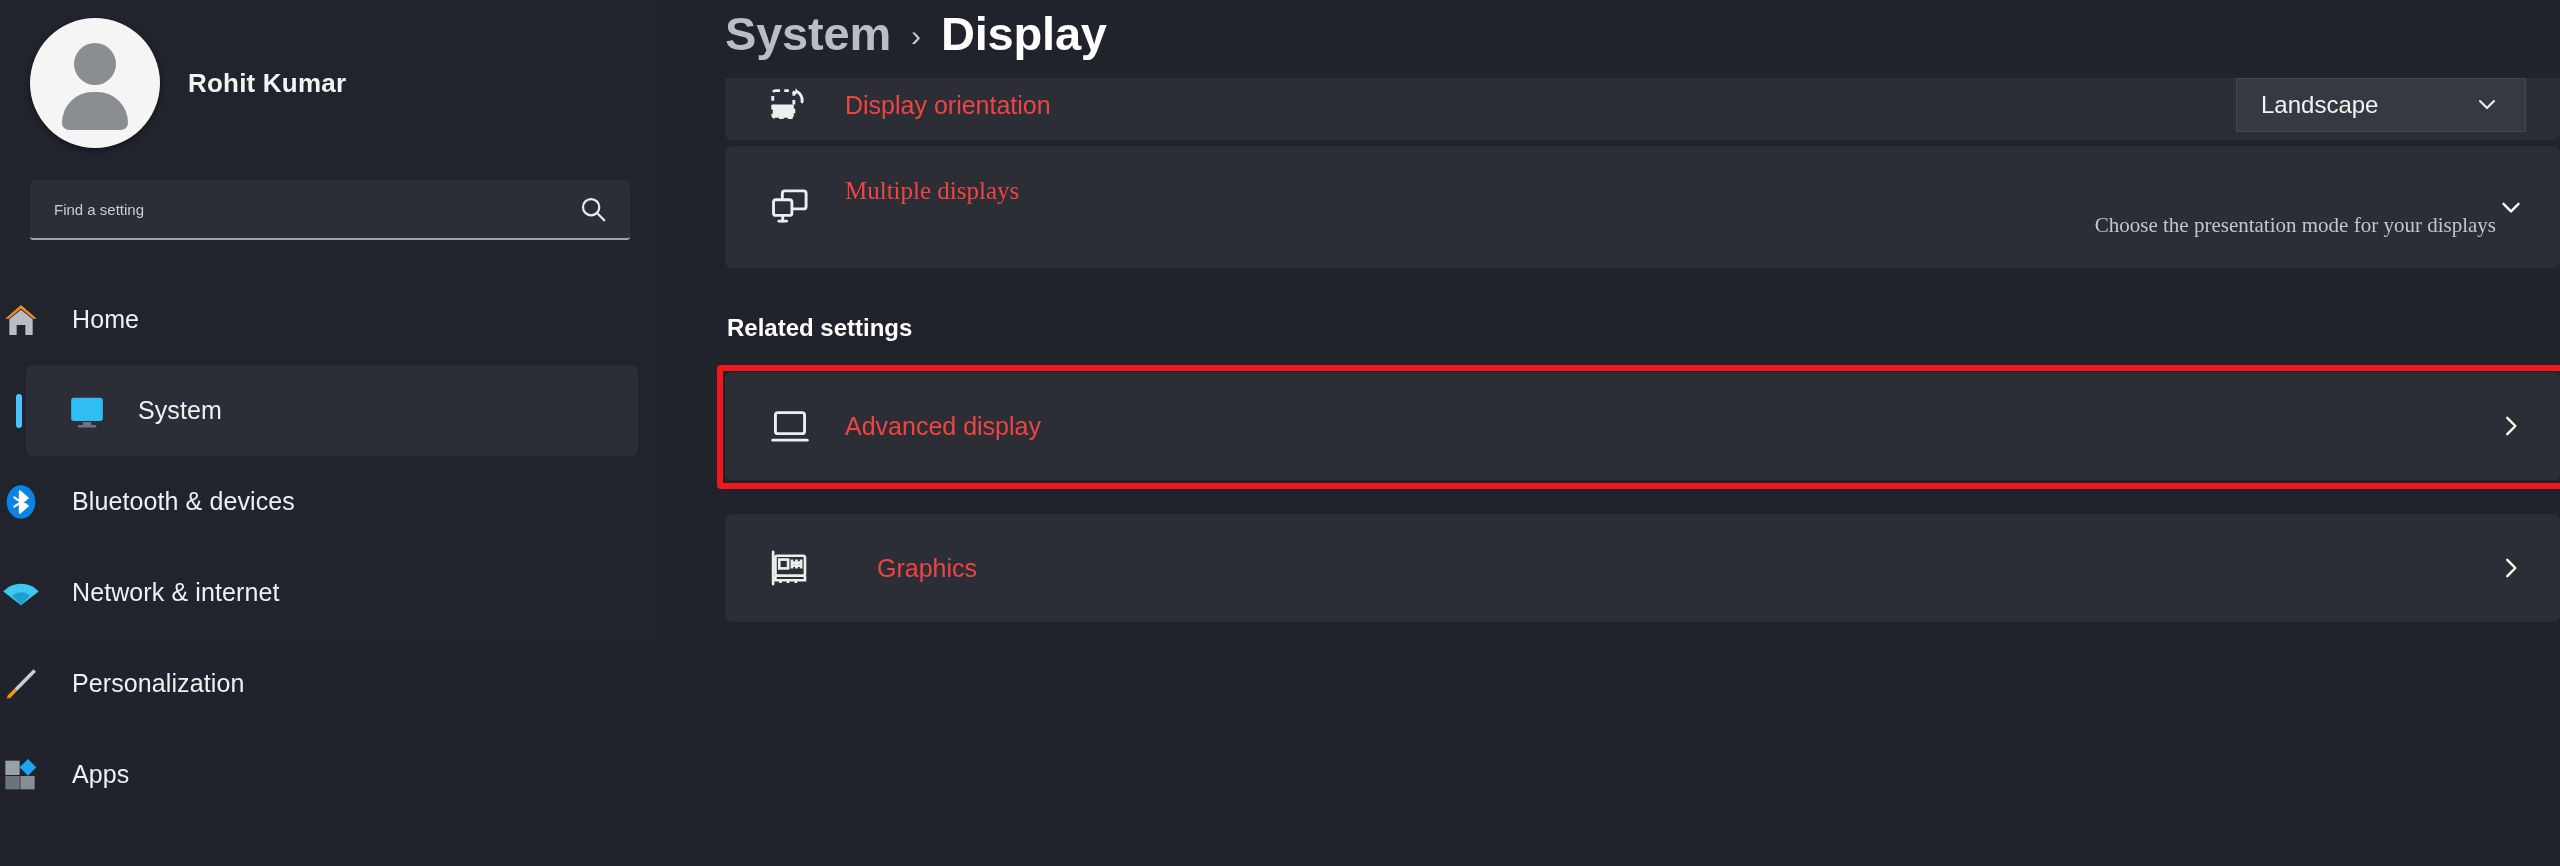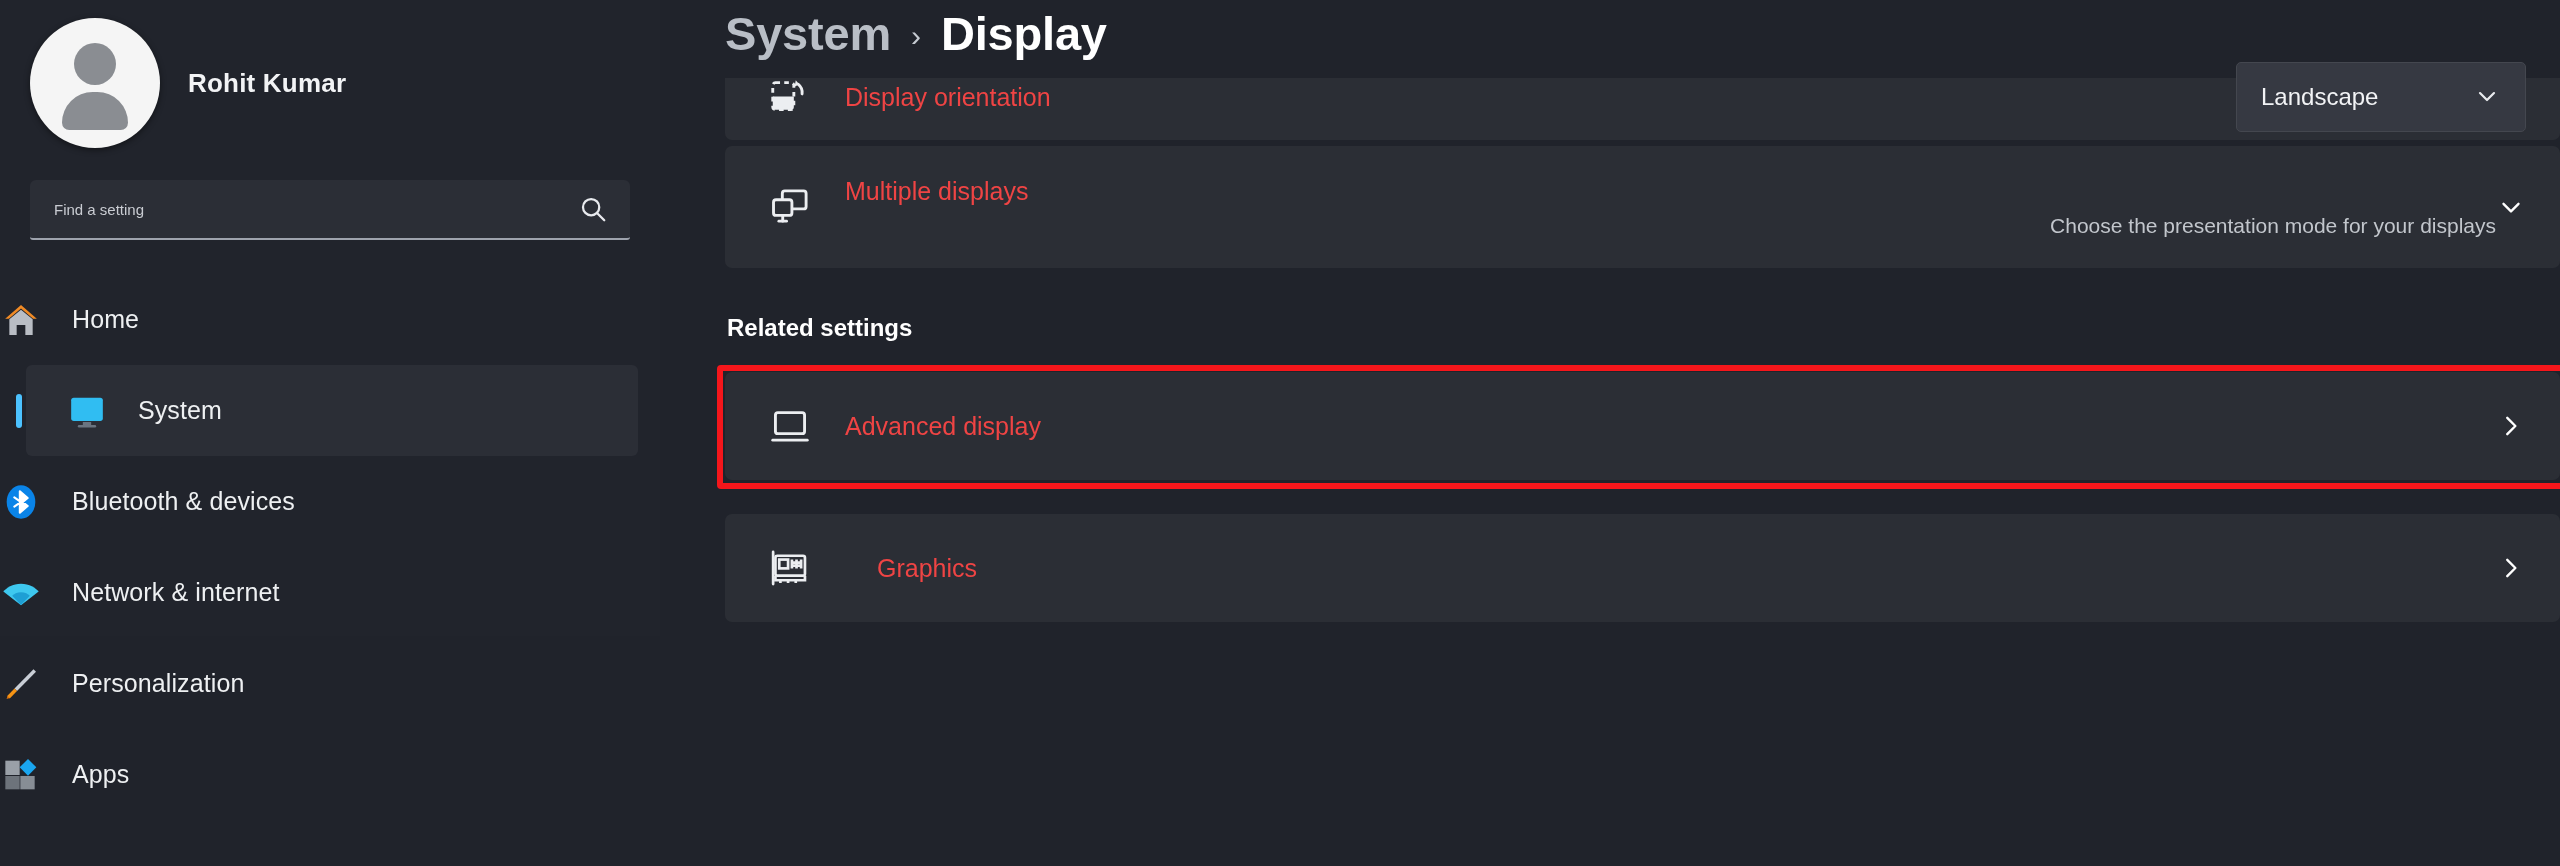--- a/index.html
+++ b/index.html
@@ -171,11 +171,11 @@
   .row-right { display: flex; align-items: center; gap: 28px; }
 
   .dropdown {
-    height: 70px;
+    height: 54px;
     min-width: 290px;
     background: #363942;
     border: 1px solid #44474f;
-    border-radius: 5px;
+    border-radius: 0;
     display: flex;
     align-items: center;
     justify-content: space-between;

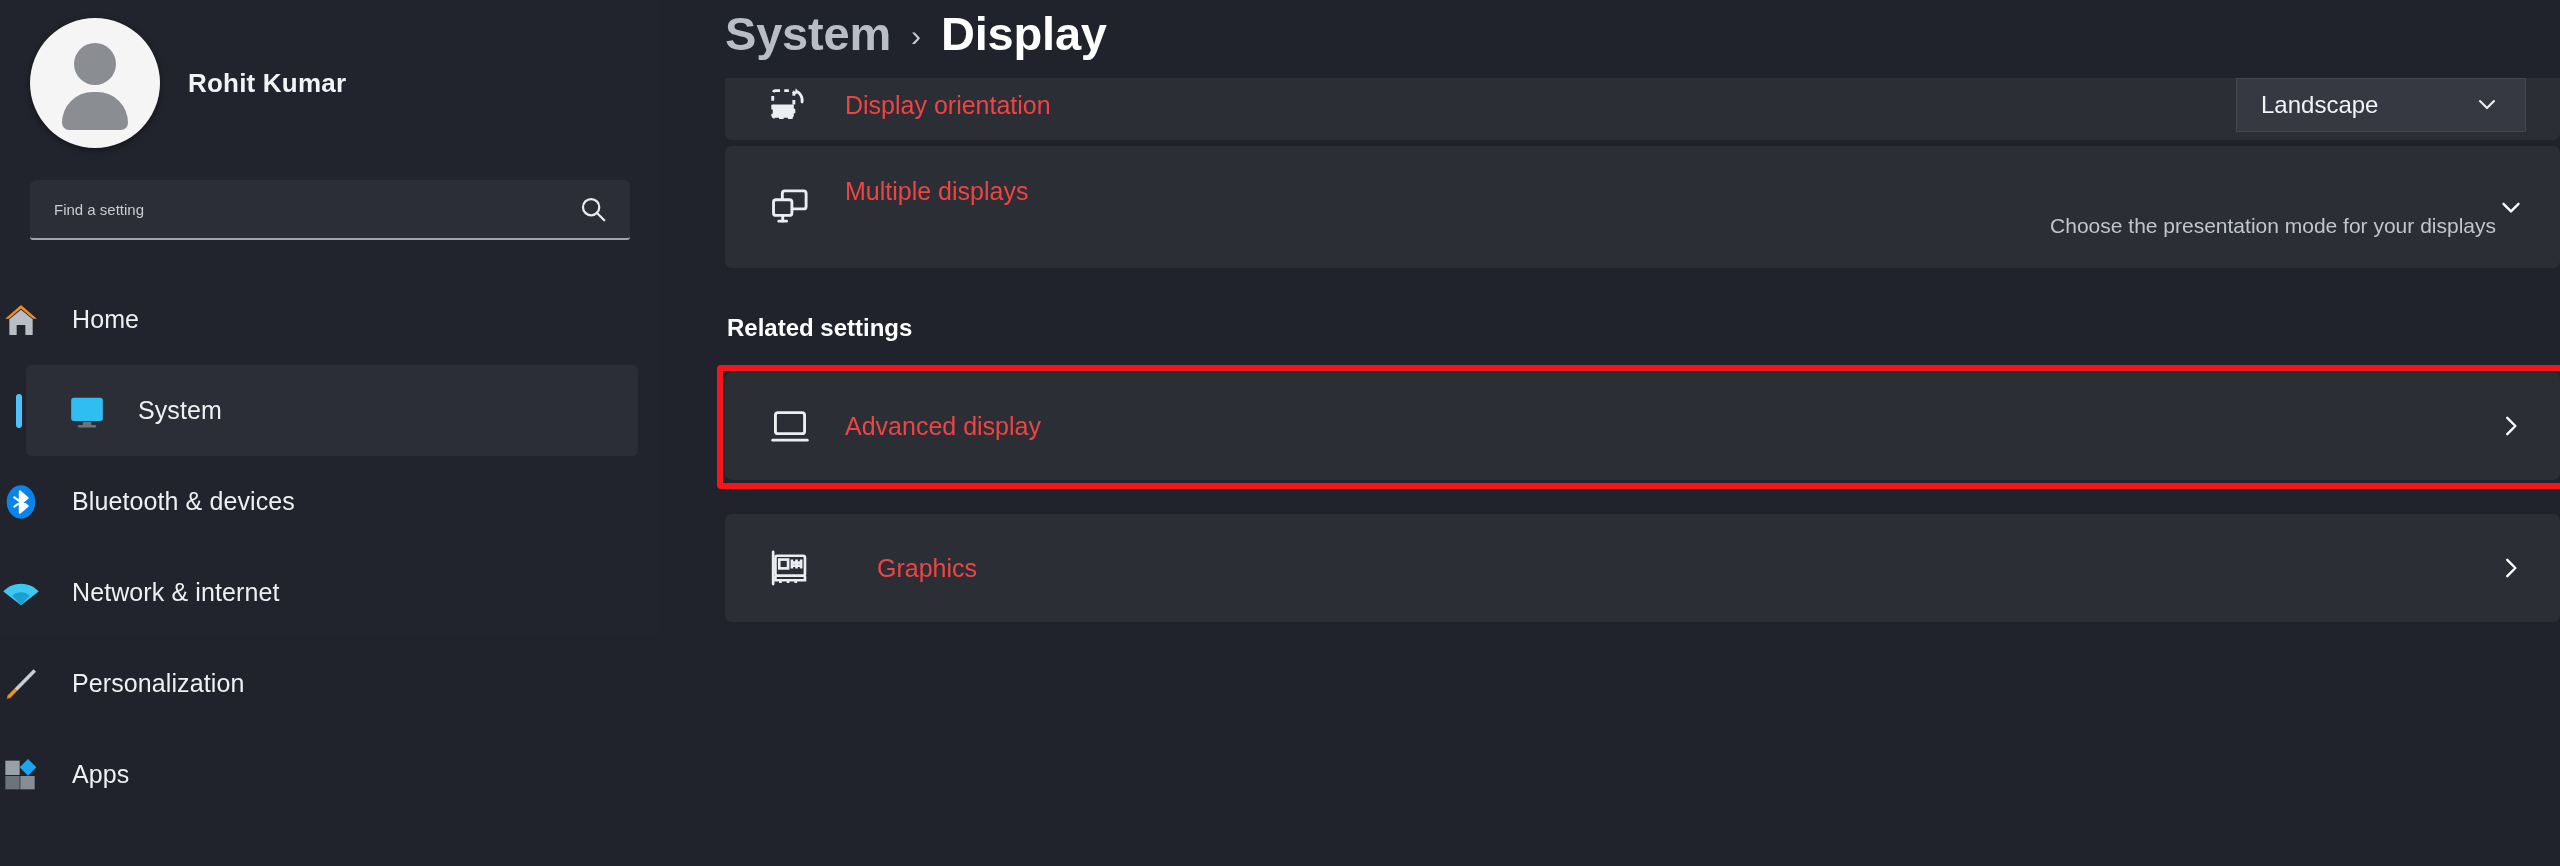--- a/index.html
+++ b/index.html
@@ -331,7 +331,7 @@
         </div>
       </div>
 
-      <div class="card" style="height:122px;">
+      <div class="card" style="height:122px;font-family:Liberation Serif, serif;">
         <span class="row-ico">
           <svg viewBox="0 0 24 24" width="46" height="46" fill="none" stroke="#eceef1" stroke-width="1.5">
             <rect x="8" y="3.6" width="12.4" height="9.4" rx="1.3"></rect>

